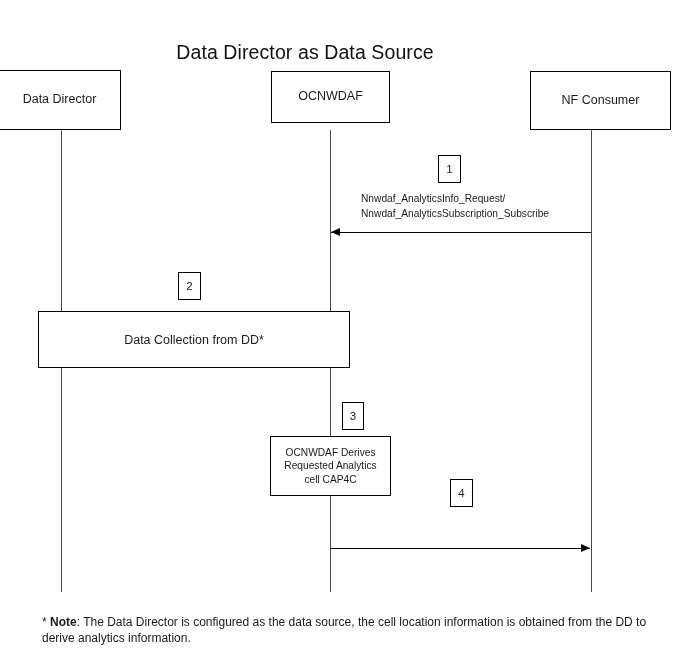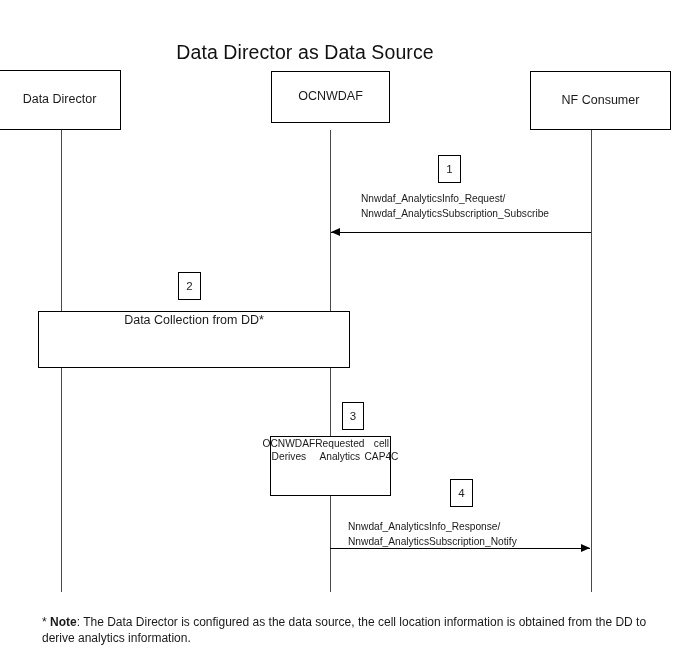--- a/index.html
+++ b/index.html
@@ -75,6 +75,7 @@
     background: #ffffff;
     box-sizing: border-box;
     display: flex;
+    align-items: center;
     justify-content: center;
     text-align: center;
     z-index: 3;

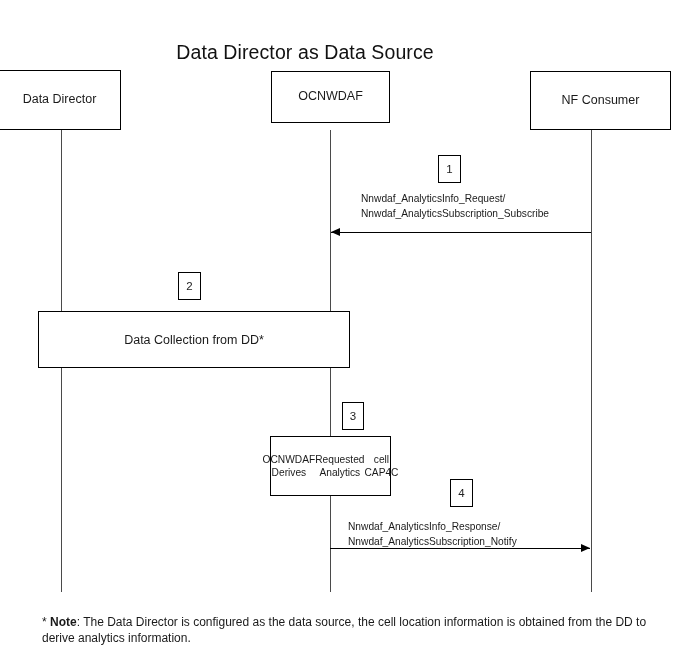--- a/index.html
+++ b/index.html
@@ -170,7 +170,7 @@
   <div class="step-num" style="left:342px; top:402px; width:22px; height:28px;">
     <span>3</span>
   </div>
-  <div class="act-box act-narrow" style="left:270px; top:436px; width:121px; height:60px; flex-direction:row;">
+  <div class="act-box act-narrow" style="left:270px; top:436px; width:121px; height:60px; flex-direction:column;">
     <span class="act-text">OCNWDAF Derives</span>
     <span class="act-text">Requested Analytics</span>
     <span class="act-text">cell CAP4C</span>

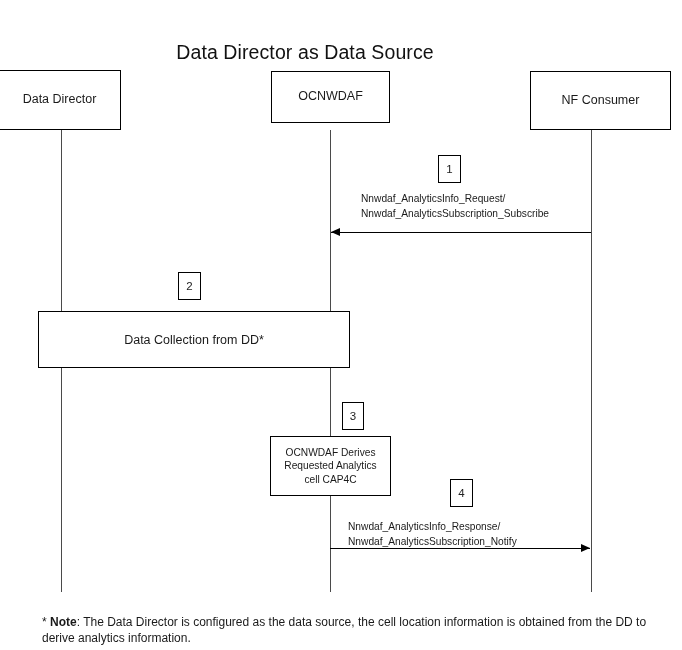--- a/index.html
+++ b/index.html
@@ -179,10 +179,6 @@
   <div class="step-num" style="left:450px; top:479px; width:23px; height:28px;">
     <span>4</span>
   </div>
-  <div class="msg-label" style="left:348px; top:519px;">
-    <span>Nnwdaf_AnalyticsInfo_Response/</span>
-    <span>Nnwdaf_AnalyticsSubscription_Notify</span>
-  </div>
   <div class="msg-line" style="left:330px; top:547.5px; width:260px;"></div>
   <div class="arrow-head arrow-right" style="left:581px; top:543.5px;"></div>
 

